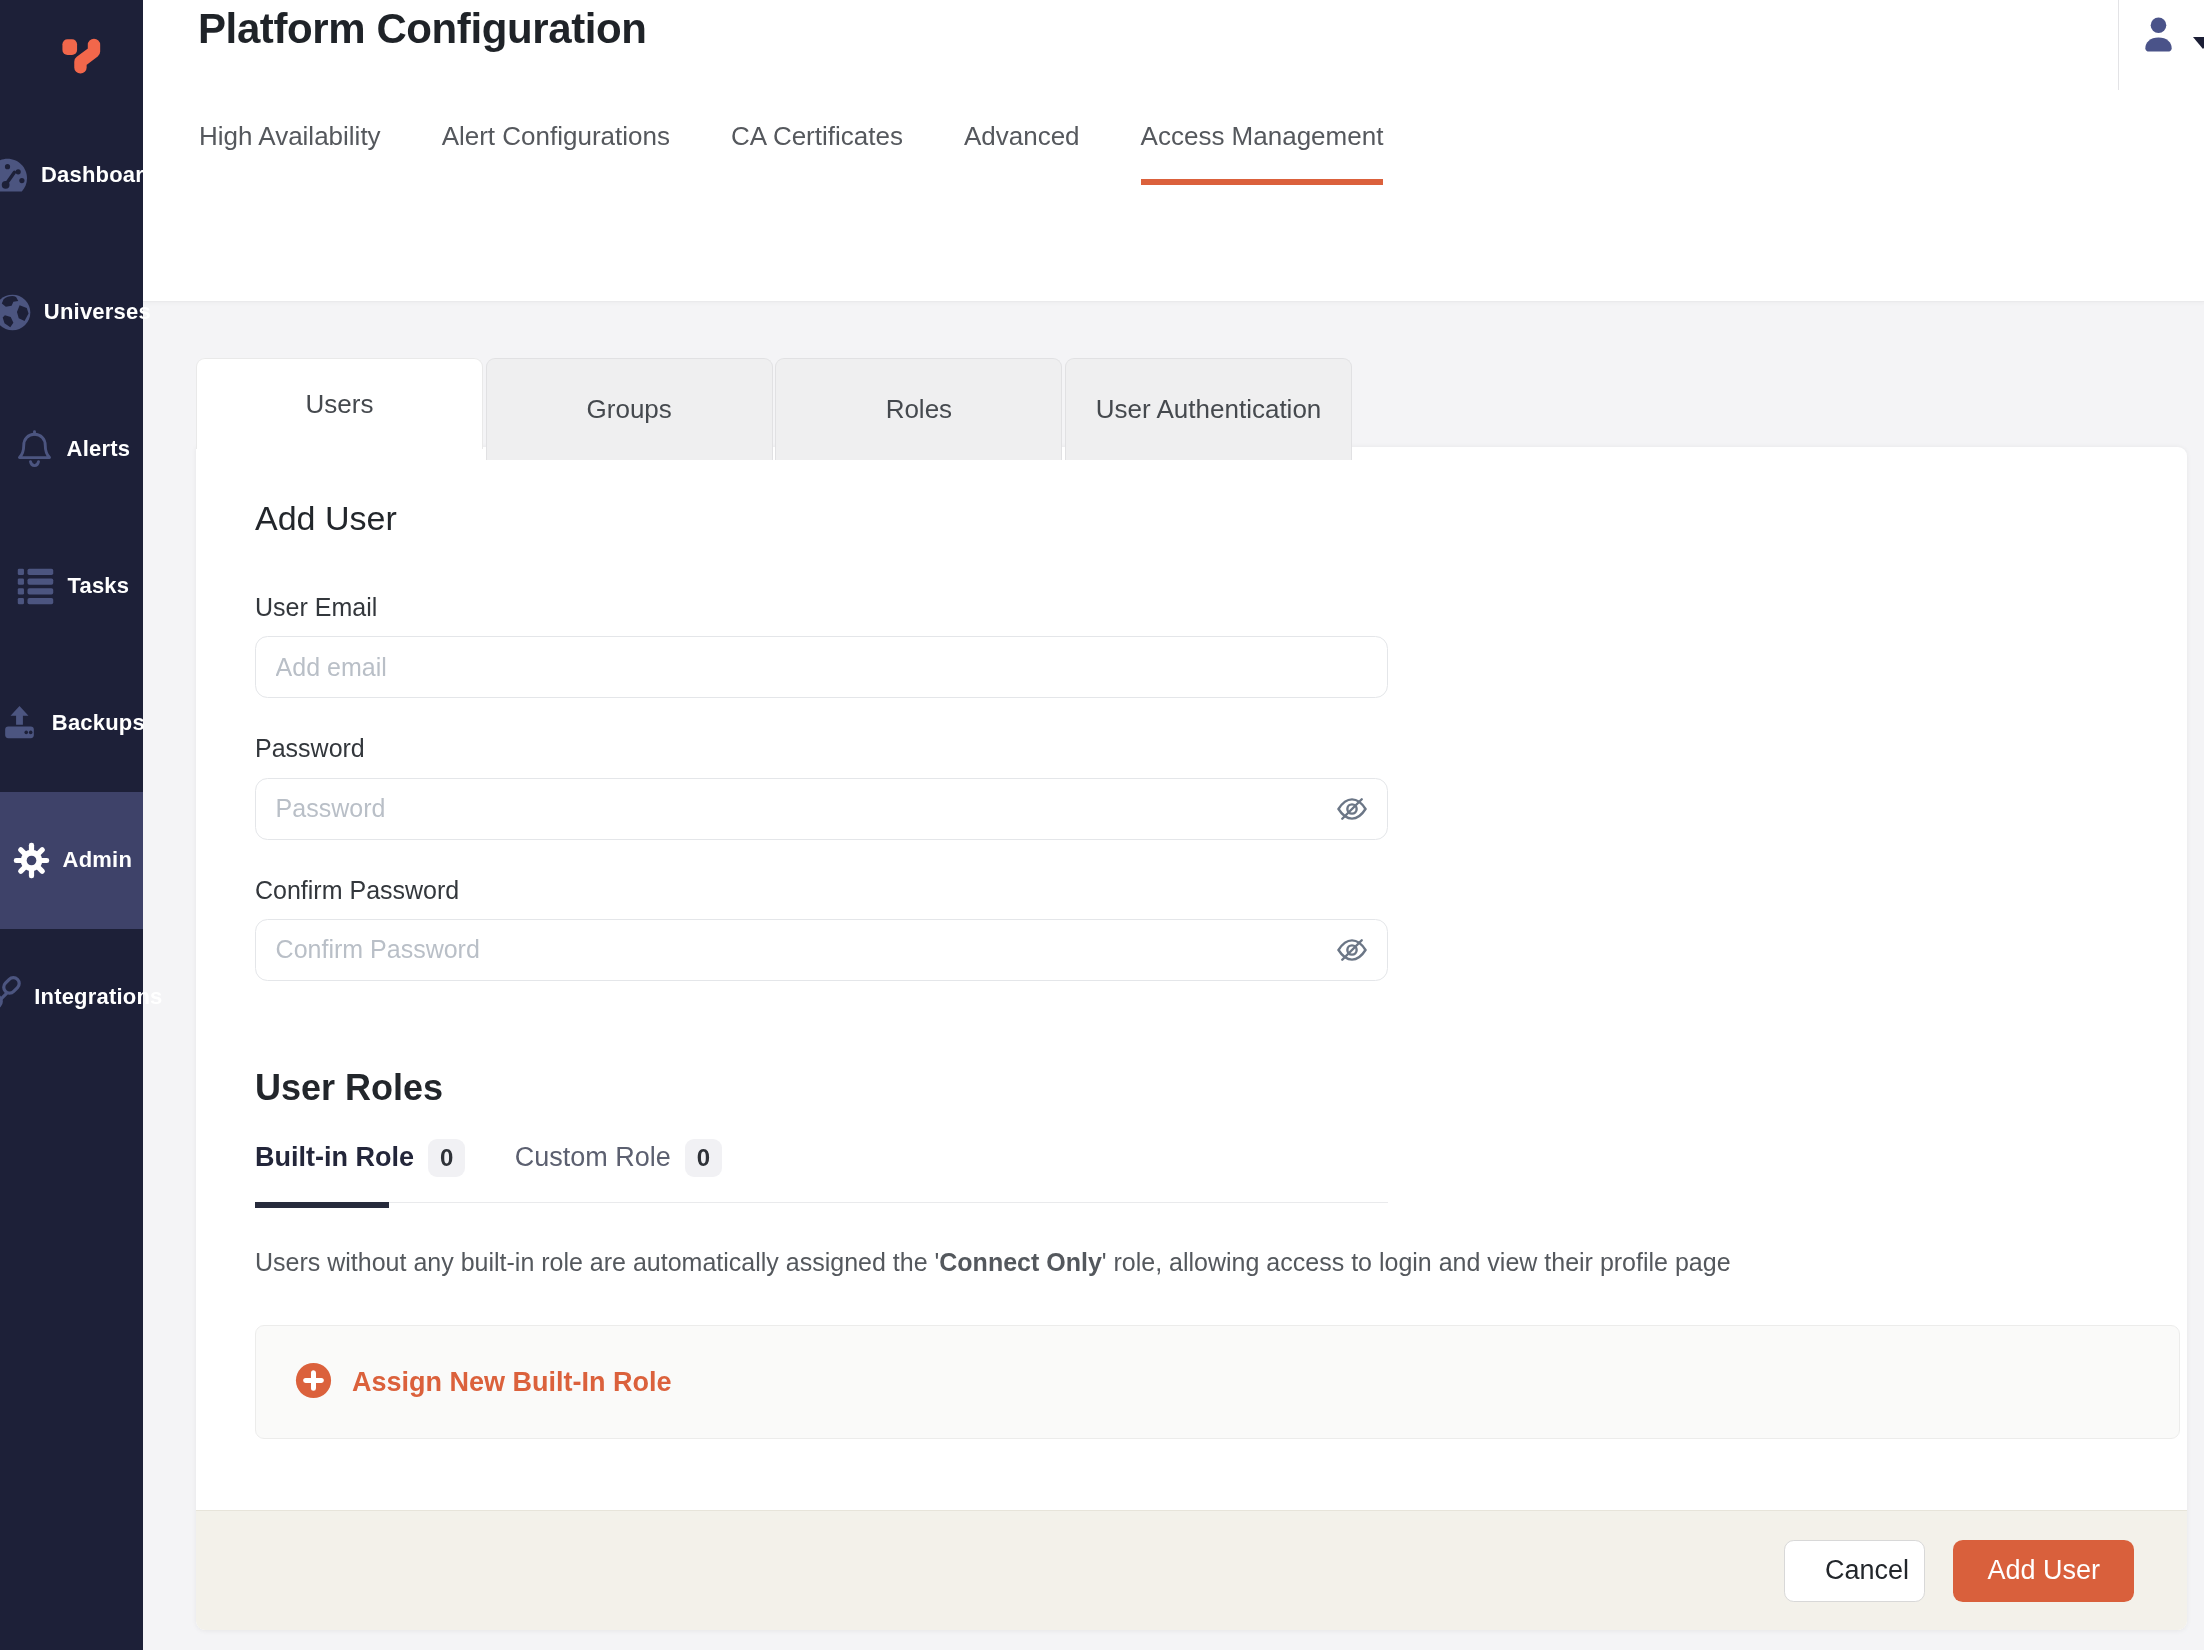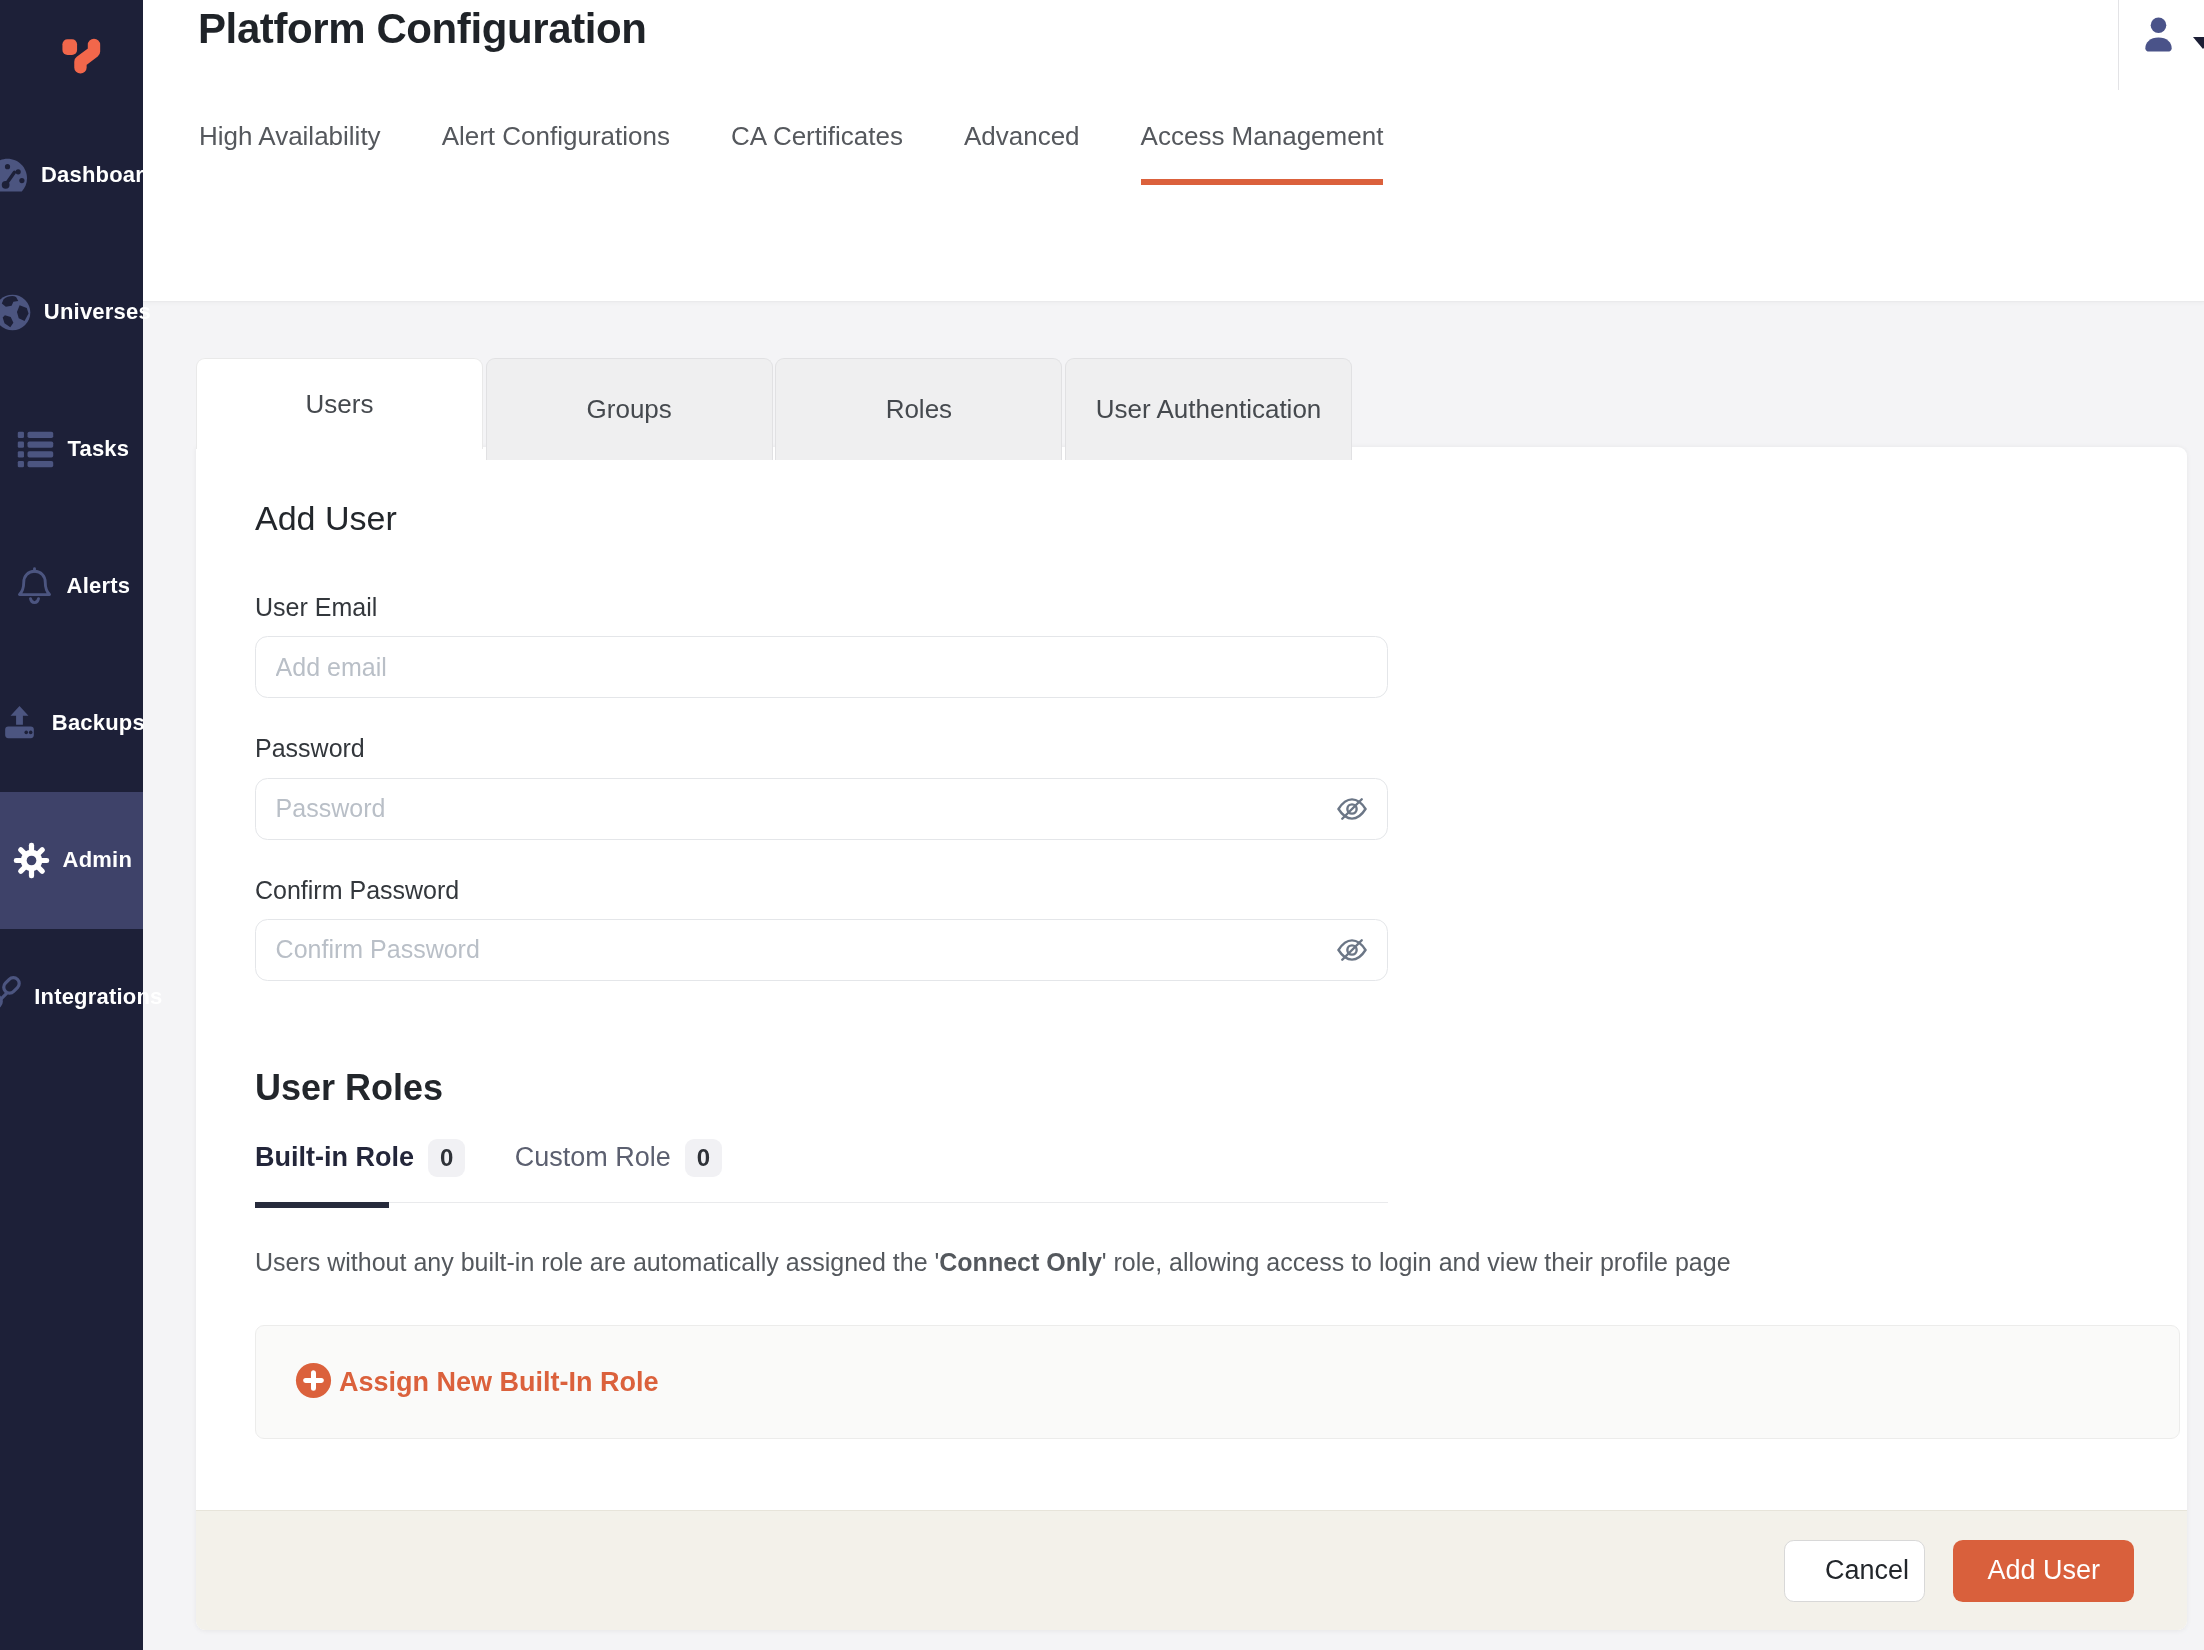--- a/index.html
+++ b/index.html
@@ -109,6 +109,16 @@
     </div>
     <div class="nav-item">
       <span class="nav-icon">
+        <svg width="43" height="43" viewBox="0 0 48 48" fill="none" stroke="#4C5580" stroke-width="3.2" stroke-linecap="round" stroke-linejoin="round">
+          <path d="M24 7c-7.2 0-12 5.2-12 12.2 0 8.5-2.6 11.6-4.8 13.8h33.6c-2.2-2.2-4.8-5.3-4.8-13.8C36 12.2 31.2 7 24 7z"></path>
+          <path d="M24 7v-3"></path>
+          <path d="M19.5 37.5c.5 2.8 2.2 4.5 4.5 4.5s4-1.7 4.5-4.5"></path>
+        </svg>
+      </span>
+      <span class="nav-label">Alerts</span>
+    </div>
+    <div class="nav-item">
+      <span class="nav-icon">
         <svg width="43" height="39" viewBox="0 0 48 44">
           <g fill="#4C5580">
             <rect x="4" y="2" width="7" height="7" rx="1.5"></rect>
@@ -123,16 +133,6 @@
         </svg>
       </span>
       <span class="nav-label">Tasks</span>
-    </div>
-    <div class="nav-item">
-      <span class="nav-icon">
-        <svg width="43" height="43" viewBox="0 0 48 48" fill="none" stroke="#4C5580" stroke-width="3.2" stroke-linecap="round" stroke-linejoin="round">
-          <path d="M24 7c-7.2 0-12 5.2-12 12.2 0 8.5-2.6 11.6-4.8 13.8h33.6c-2.2-2.2-4.8-5.3-4.8-13.8C36 12.2 31.2 7 24 7z"></path>
-          <path d="M24 7v-3"></path>
-          <path d="M19.5 37.5c.5 2.8 2.2 4.5 4.5 4.5s4-1.7 4.5-4.5"></path>
-        </svg>
-      </span>
-      <span class="nav-label">Alerts</span>
     </div>
     <div class="nav-item">
       <span class="nav-icon">

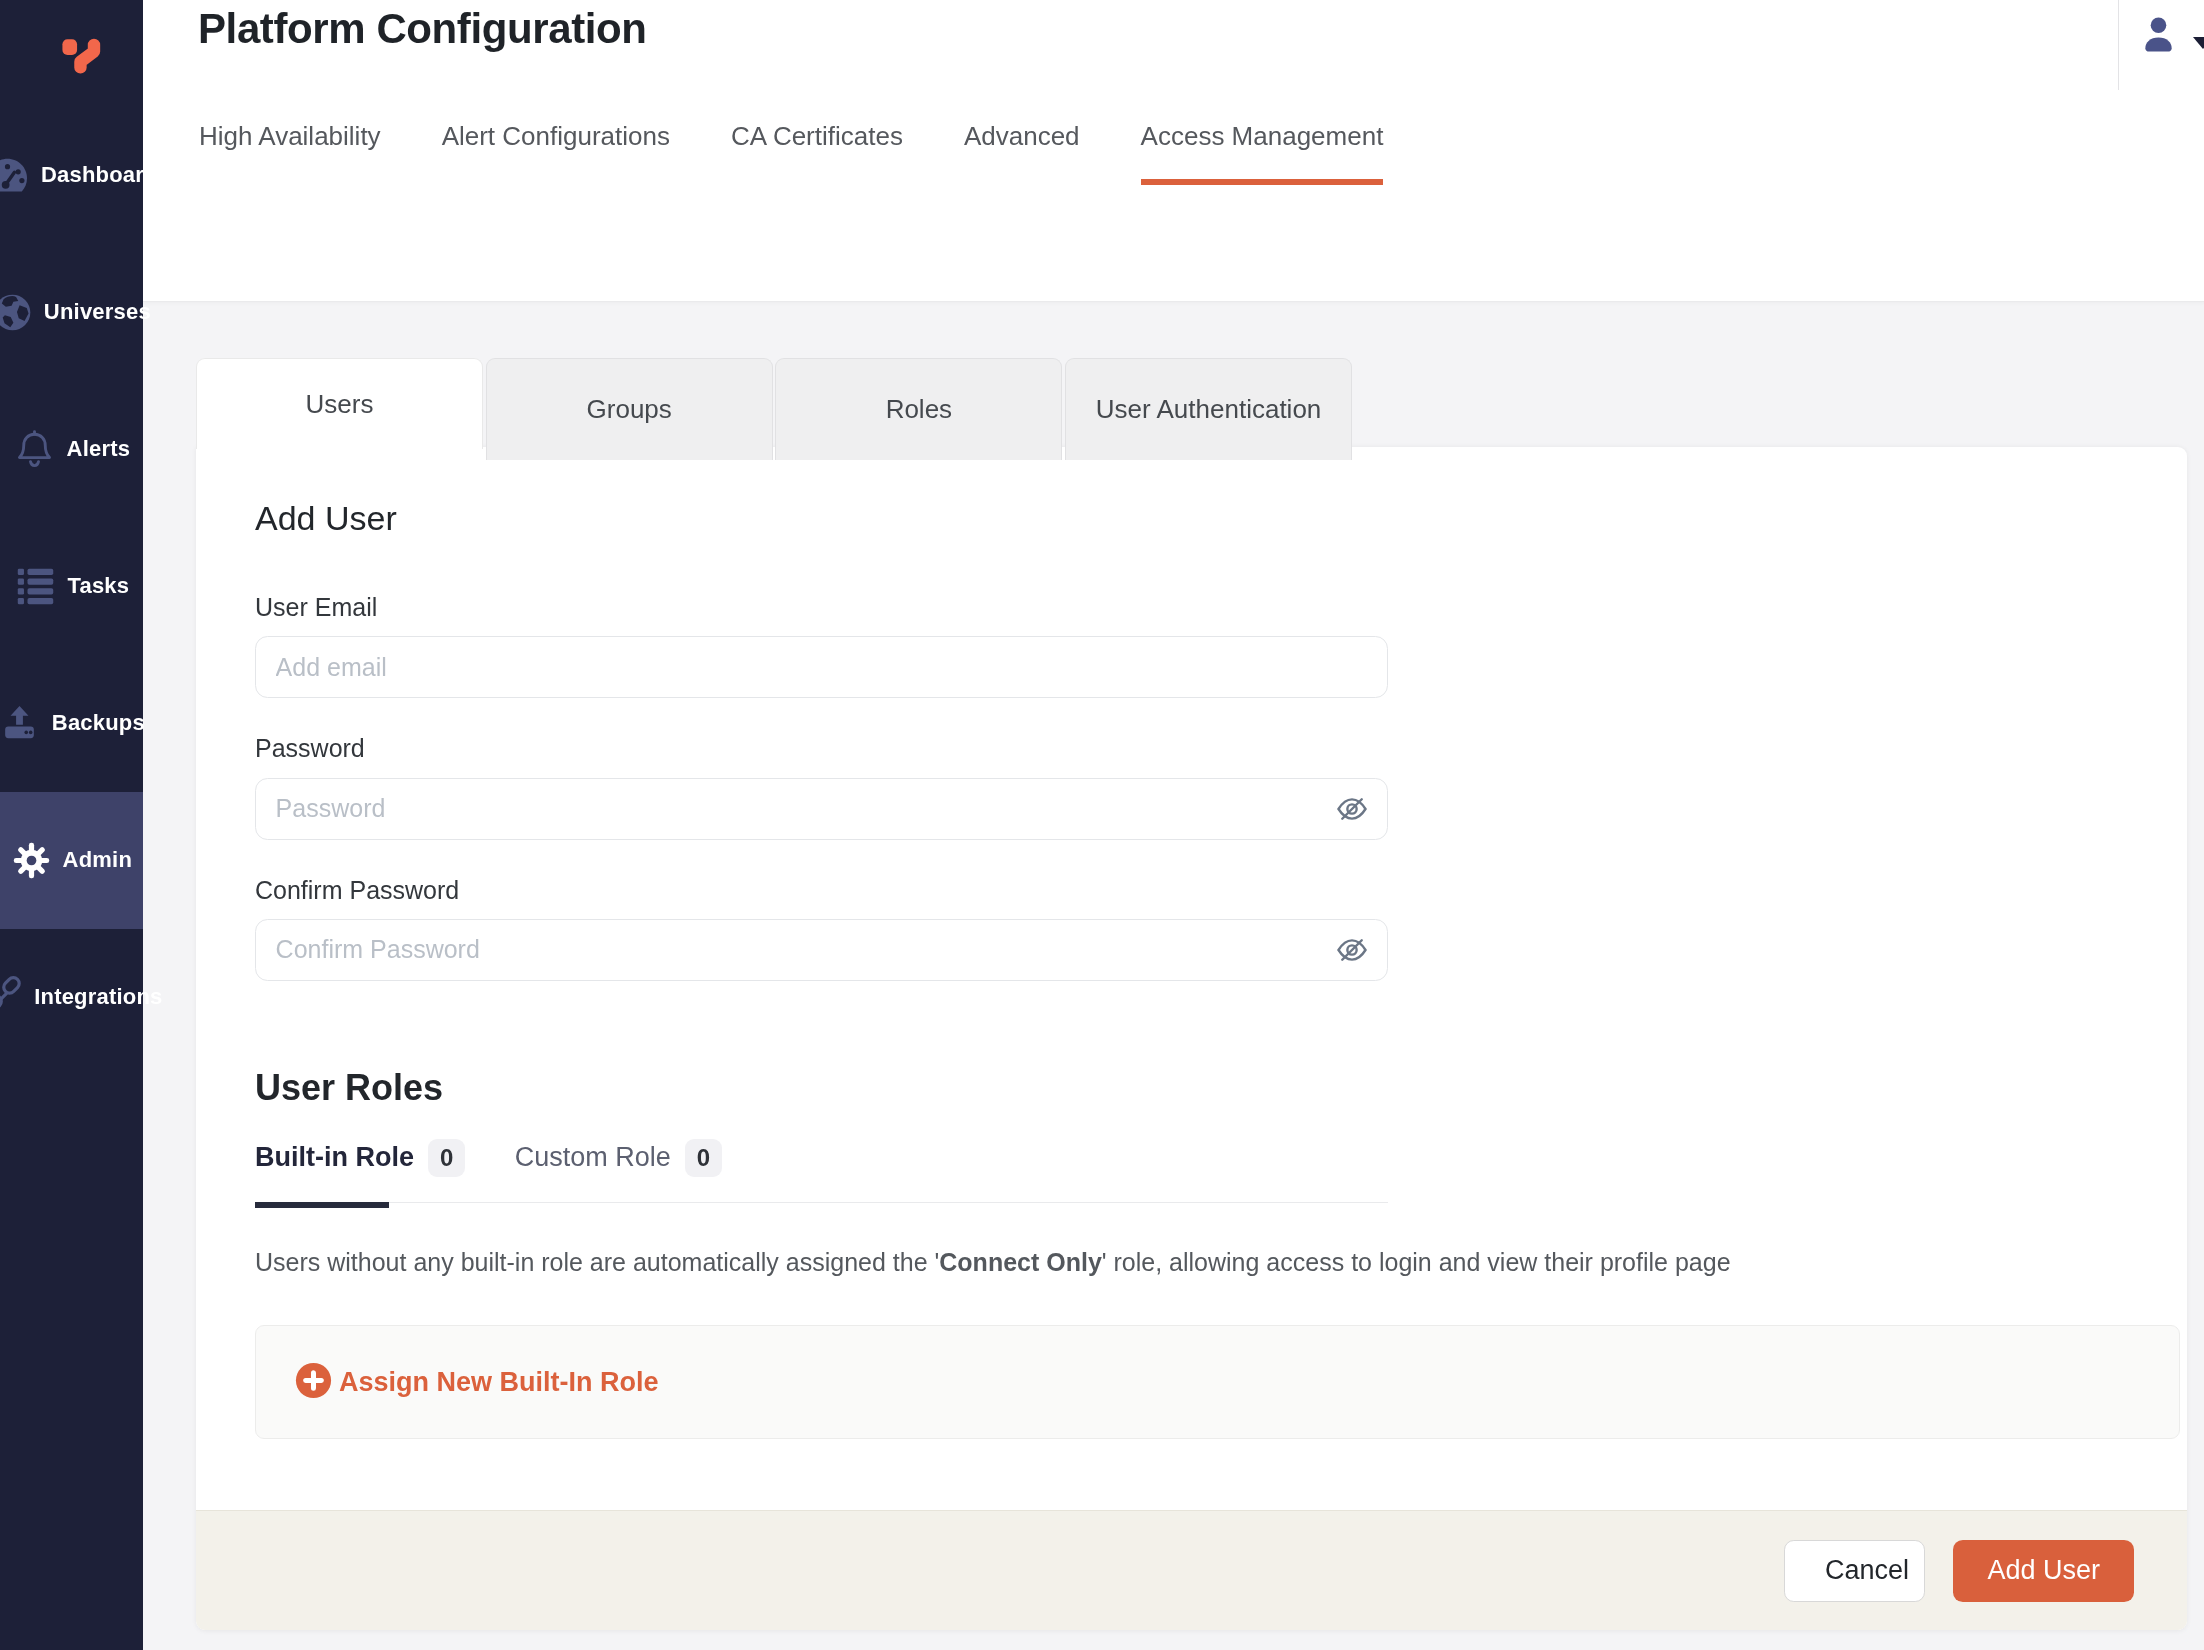--- a/index.html
+++ b/index.html
@@ -62,7 +62,7 @@
   .role-note b{font-weight:700;}
   .assign-box{margin-top:45px;width:1925px;height:114px;background:#FAFAF9;border:0.9px solid #ECECEB;border-radius:9px;
     display:flex;align-items:center;padding-left:39px;box-sizing:border-box;cursor:pointer;background-clip:padding-box;}
-  .assign-label{margin-left:7px;font-size:27px;font-weight:700;color:#DB613C;}
+  .assign-label{margin-left:20px;font-size:27px;font-weight:700;color:#DB613C;}
   
   .card-footer{height:119px;background:#F3F1EA;border-top:0.9px solid #E7E4DA;border-radius:0 0 9px 9px;
     display:flex;align-items:center;justify-content:flex-end;gap:28.5px;padding-right:53px;}

